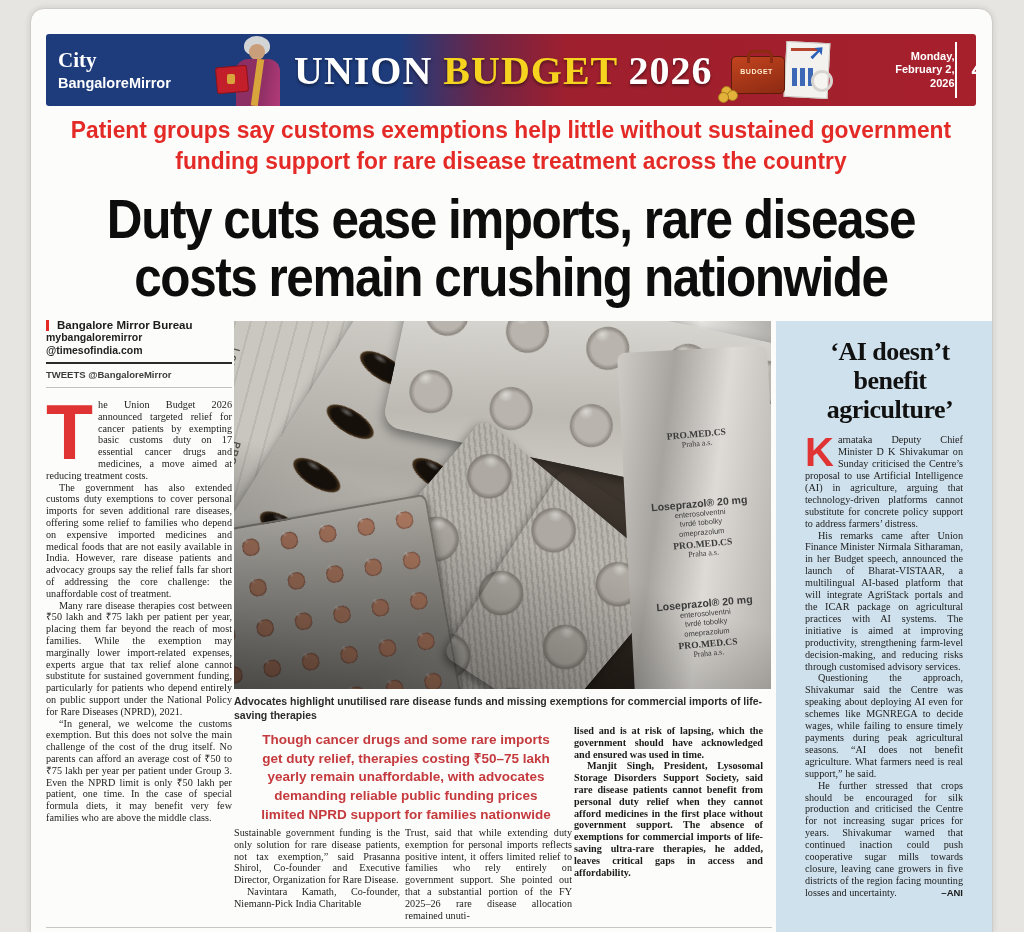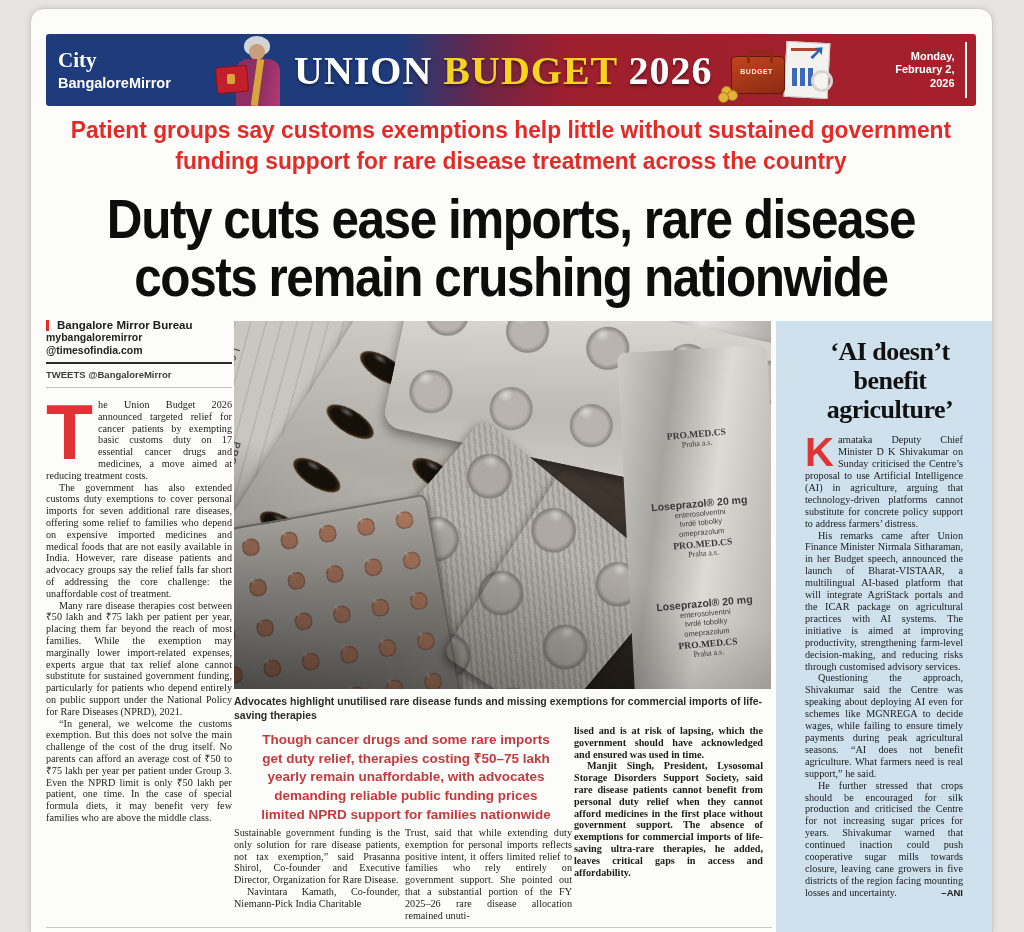--- a/index.html
+++ b/index.html
@@ -39,7 +39,7 @@
   .bi-handle{position:absolute;left:34px;top:16px;width:20px;height:10px;border:3px solid #8c2a12;border-bottom:none;border-radius:6px 6px 0 0;}
   .bi-caselabel{position:absolute;left:18px;top:34px;width:52px;text-align:center;color:#ffe9c9;font-size:7px;font-weight:700;letter-spacing:.5px;}
   .bi-coin{position:absolute;width:9px;height:9px;border-radius:50%;background:#e3b23a;border:1px solid #a87c1d;}
-  .b-date{width:92px;flex:none;text-align:right;color:#fff;font-weight:700;font-size:11px;line-height:1.2;padding-right:10px;}
+  .b-date{width:92px;flex:none;text-align:right;color:#fff;font-weight:700;font-size:11px;line-height:1.2;}
   .b-div{width:2px;height:56px;background:#fff;flex:none;}
   .b-page{width:42px;flex:none;text-align:center;color:#fff;font-weight:700;font-size:22px;}
 

